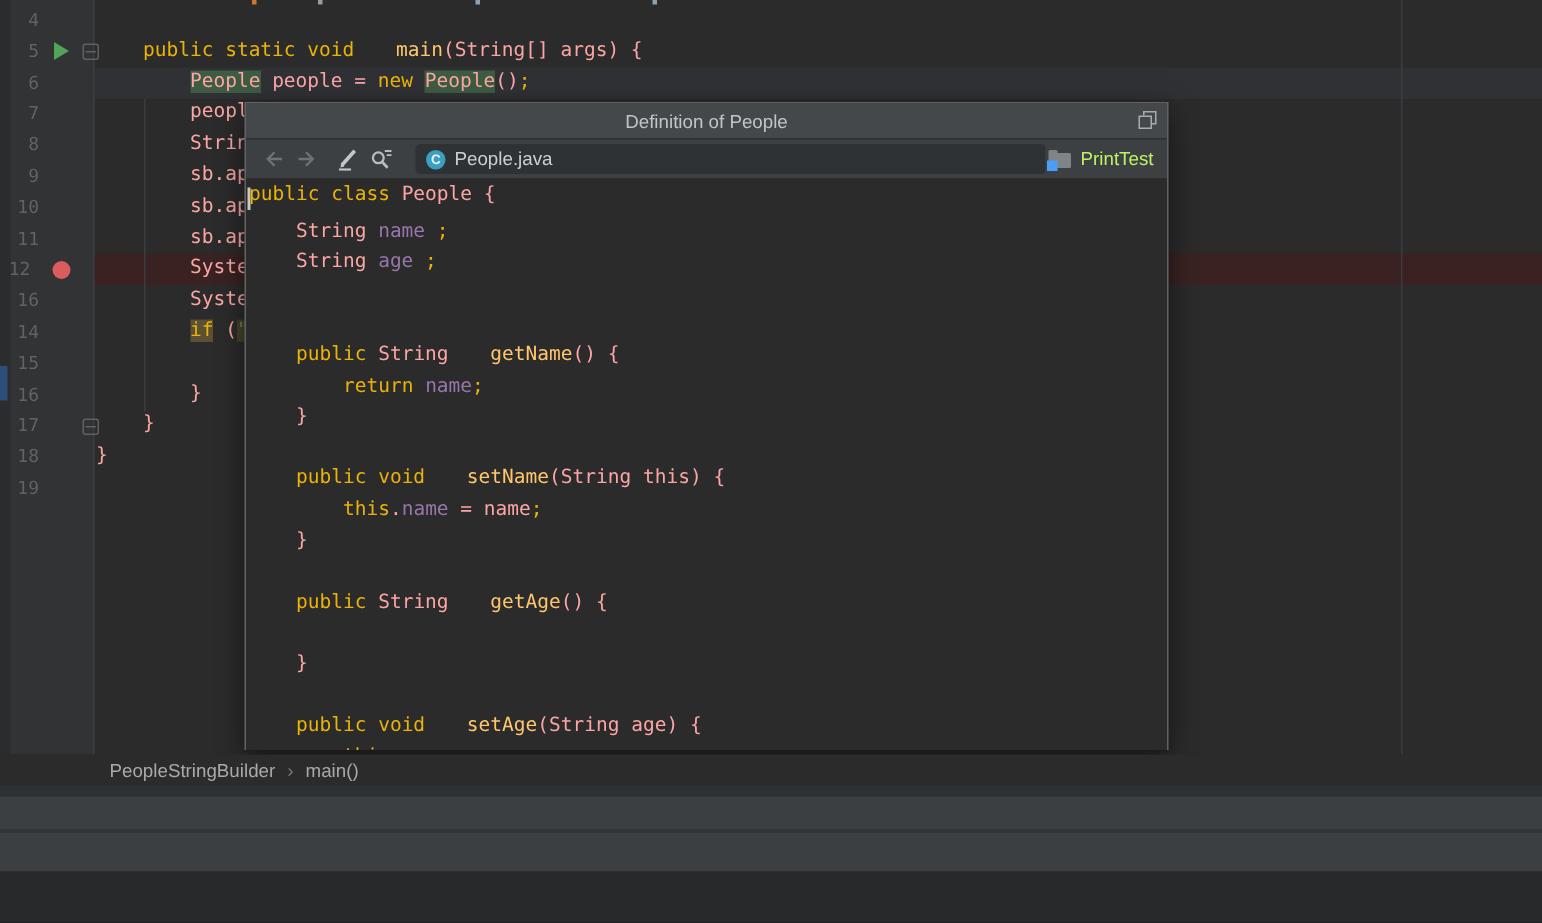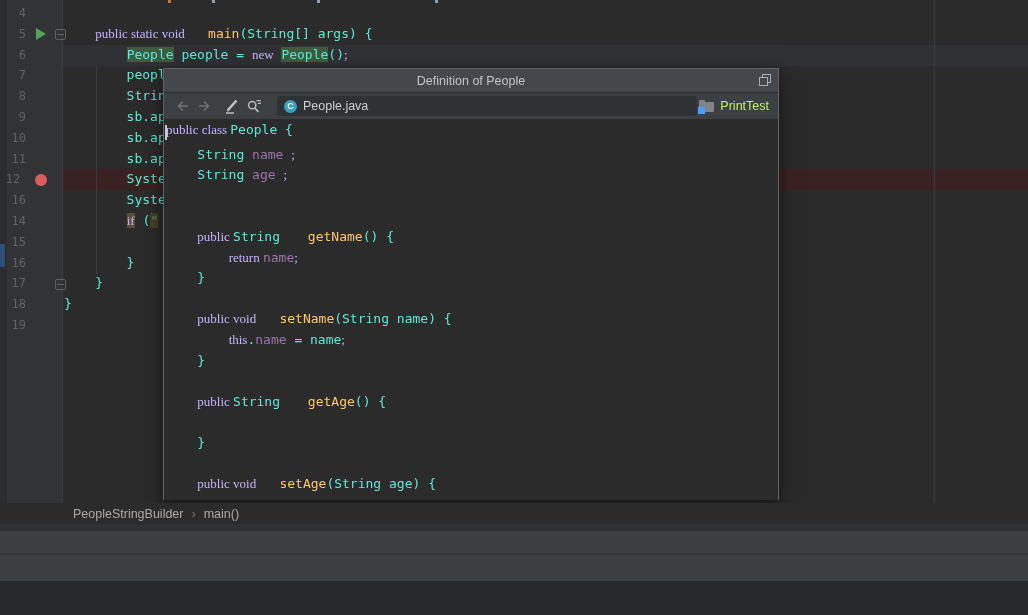--- a/index.html
+++ b/index.html
@@ -24,7 +24,7 @@
   .fold-mark:after{content:"";position:absolute;left:1px;right:1px;top:4px;height:1px;background:#5f6265;}
   .code-rows{position:absolute;left:0;top:0;right:0;bottom:0;}
   .crow{position:absolute;left:64px;white-space:pre;font:13px "DejaVu Sans Mono",monospace;line-height:20.8px;height:20.8px;}
-  .tk-kw{color:#c4b5fd;font-family:Liberation Serif, serif;} .tk-id{color:#5eead4;margin-top:28px;} .tk-fn{color:#ffc66d;margin-left:20px;} .tk-fld{color:#9876aa;} .tk-str{color:#6a8759;}
+  .tk-kw{color:#eab308;} .tk-id{color:#5eead4;margin-top:28px;} .tk-fn{color:#ffc66d;margin-left:20px;} .tk-fld{color:#9876aa;} .tk-str{color:#6a8759;}
   .bg-hl{background:#3d5c41;} .bg-hls{background:#5c5034;} .bg-hls2{background:#474128;}
   .top-mark{position:absolute;top:0;width:3px;height:3px;}
   

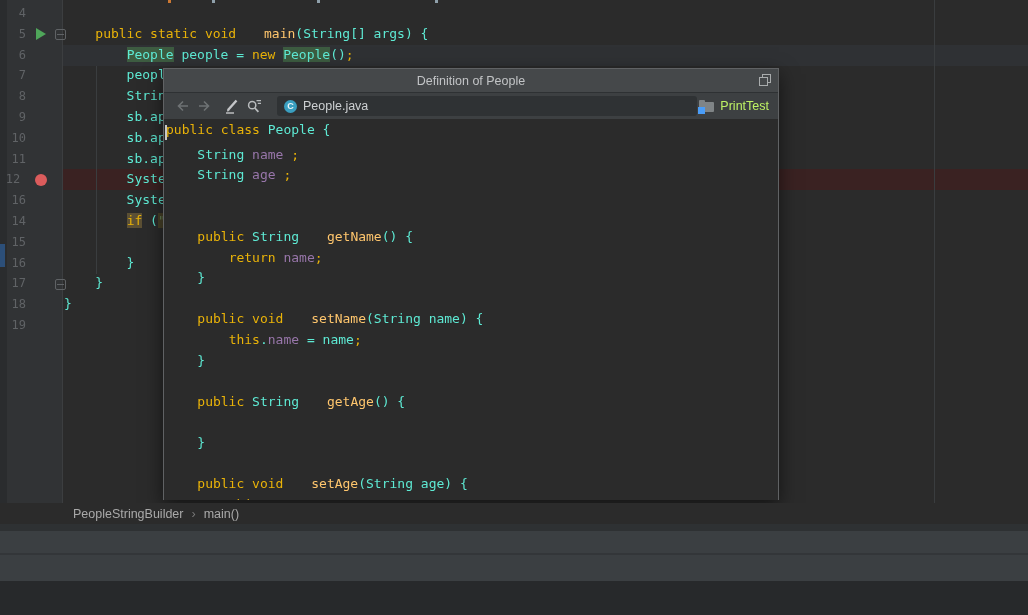--- a/index.html
+++ b/index.html
@@ -24,7 +24,7 @@
   .fold-mark:after{content:"";position:absolute;left:1px;right:1px;top:4px;height:1px;background:#5f6265;}
   .code-rows{position:absolute;left:0;top:0;right:0;bottom:0;}
   .crow{position:absolute;left:64px;white-space:pre;font:13px "DejaVu Sans Mono",monospace;line-height:20.8px;height:20.8px;}
-  .tk-kw{color:#eab308;} .tk-id{color:#5eead4;margin-top:28px;} .tk-fn{color:#ffc66d;margin-left:20px;} .tk-fld{color:#9876aa;} .tk-str{color:#6a8759;}
+  .tk-kw{color:#eab308;} .tk-id{color:#fca5a5;margin-top:28px;} .tk-fn{color:#ffc66d;margin-left:20px;} .tk-fld{color:#9876aa;} .tk-str{color:#6a8759;}
   .bg-hl{background:#3d5c41;} .bg-hls{background:#5c5034;} .bg-hls2{background:#474128;}
   .top-mark{position:absolute;top:0;width:3px;height:3px;}
   

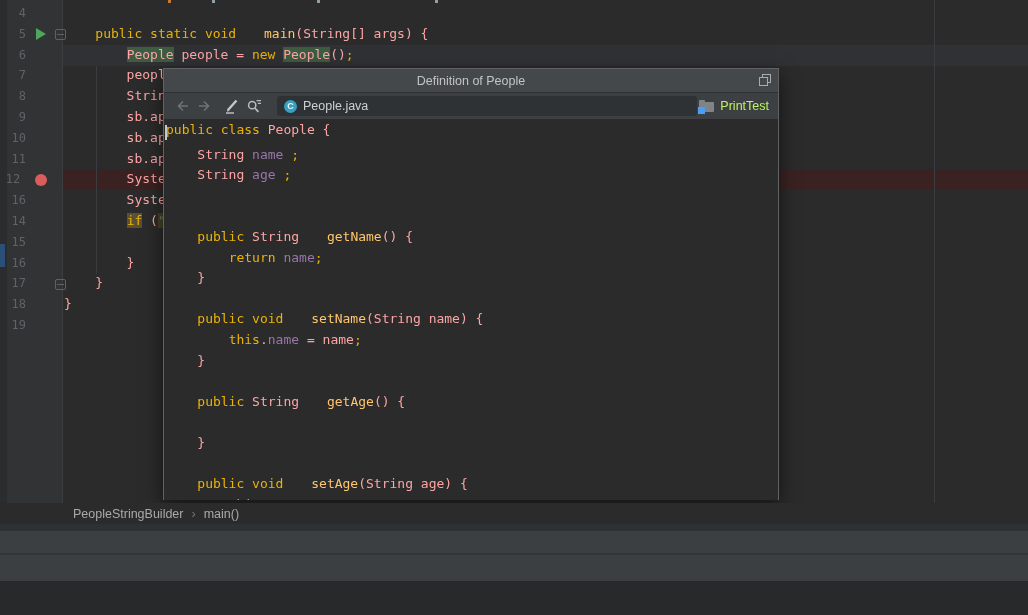--- a/index.html
+++ b/index.html
@@ -188,7 +188,7 @@
         <div class="pline" style="top: 128.6px;"><span class="tk-id">        </span><span class="tk-kw">return </span><span class="tk-fld">name</span><span class="tk-kw">;</span></div>
         <div class="pline" style="top: 149.2px;"><span class="tk-id">    }</span></div>
         <div class="pline" style="top: 169.8px;"></div>
-        <div class="pline" style="top: 190.4px;"><span class="tk-id">    </span><span class="tk-kw">public void </span><span class="tk-fn">setName</span><span class="tk-id">(String name) {</span></div>
+        <div class="pline" style="top: 190.4px;"><span class="tk-id">    </span><span class="tk-kw">public void </span><span class="tk-fn">setName</span><span class="tk-id">(String this) {</span></div>
         <div class="pline" style="top: 211px;"><span class="tk-id">        </span><span class="tk-kw">this</span><span class="tk-id">.</span><span class="tk-fld">name</span><span class="tk-id"> = name</span><span class="tk-kw">;</span></div>
         <div class="pline" style="top: 231.6px;"><span class="tk-id">    }</span></div>
         <div class="pline" style="top: 252.2px;"></div>

